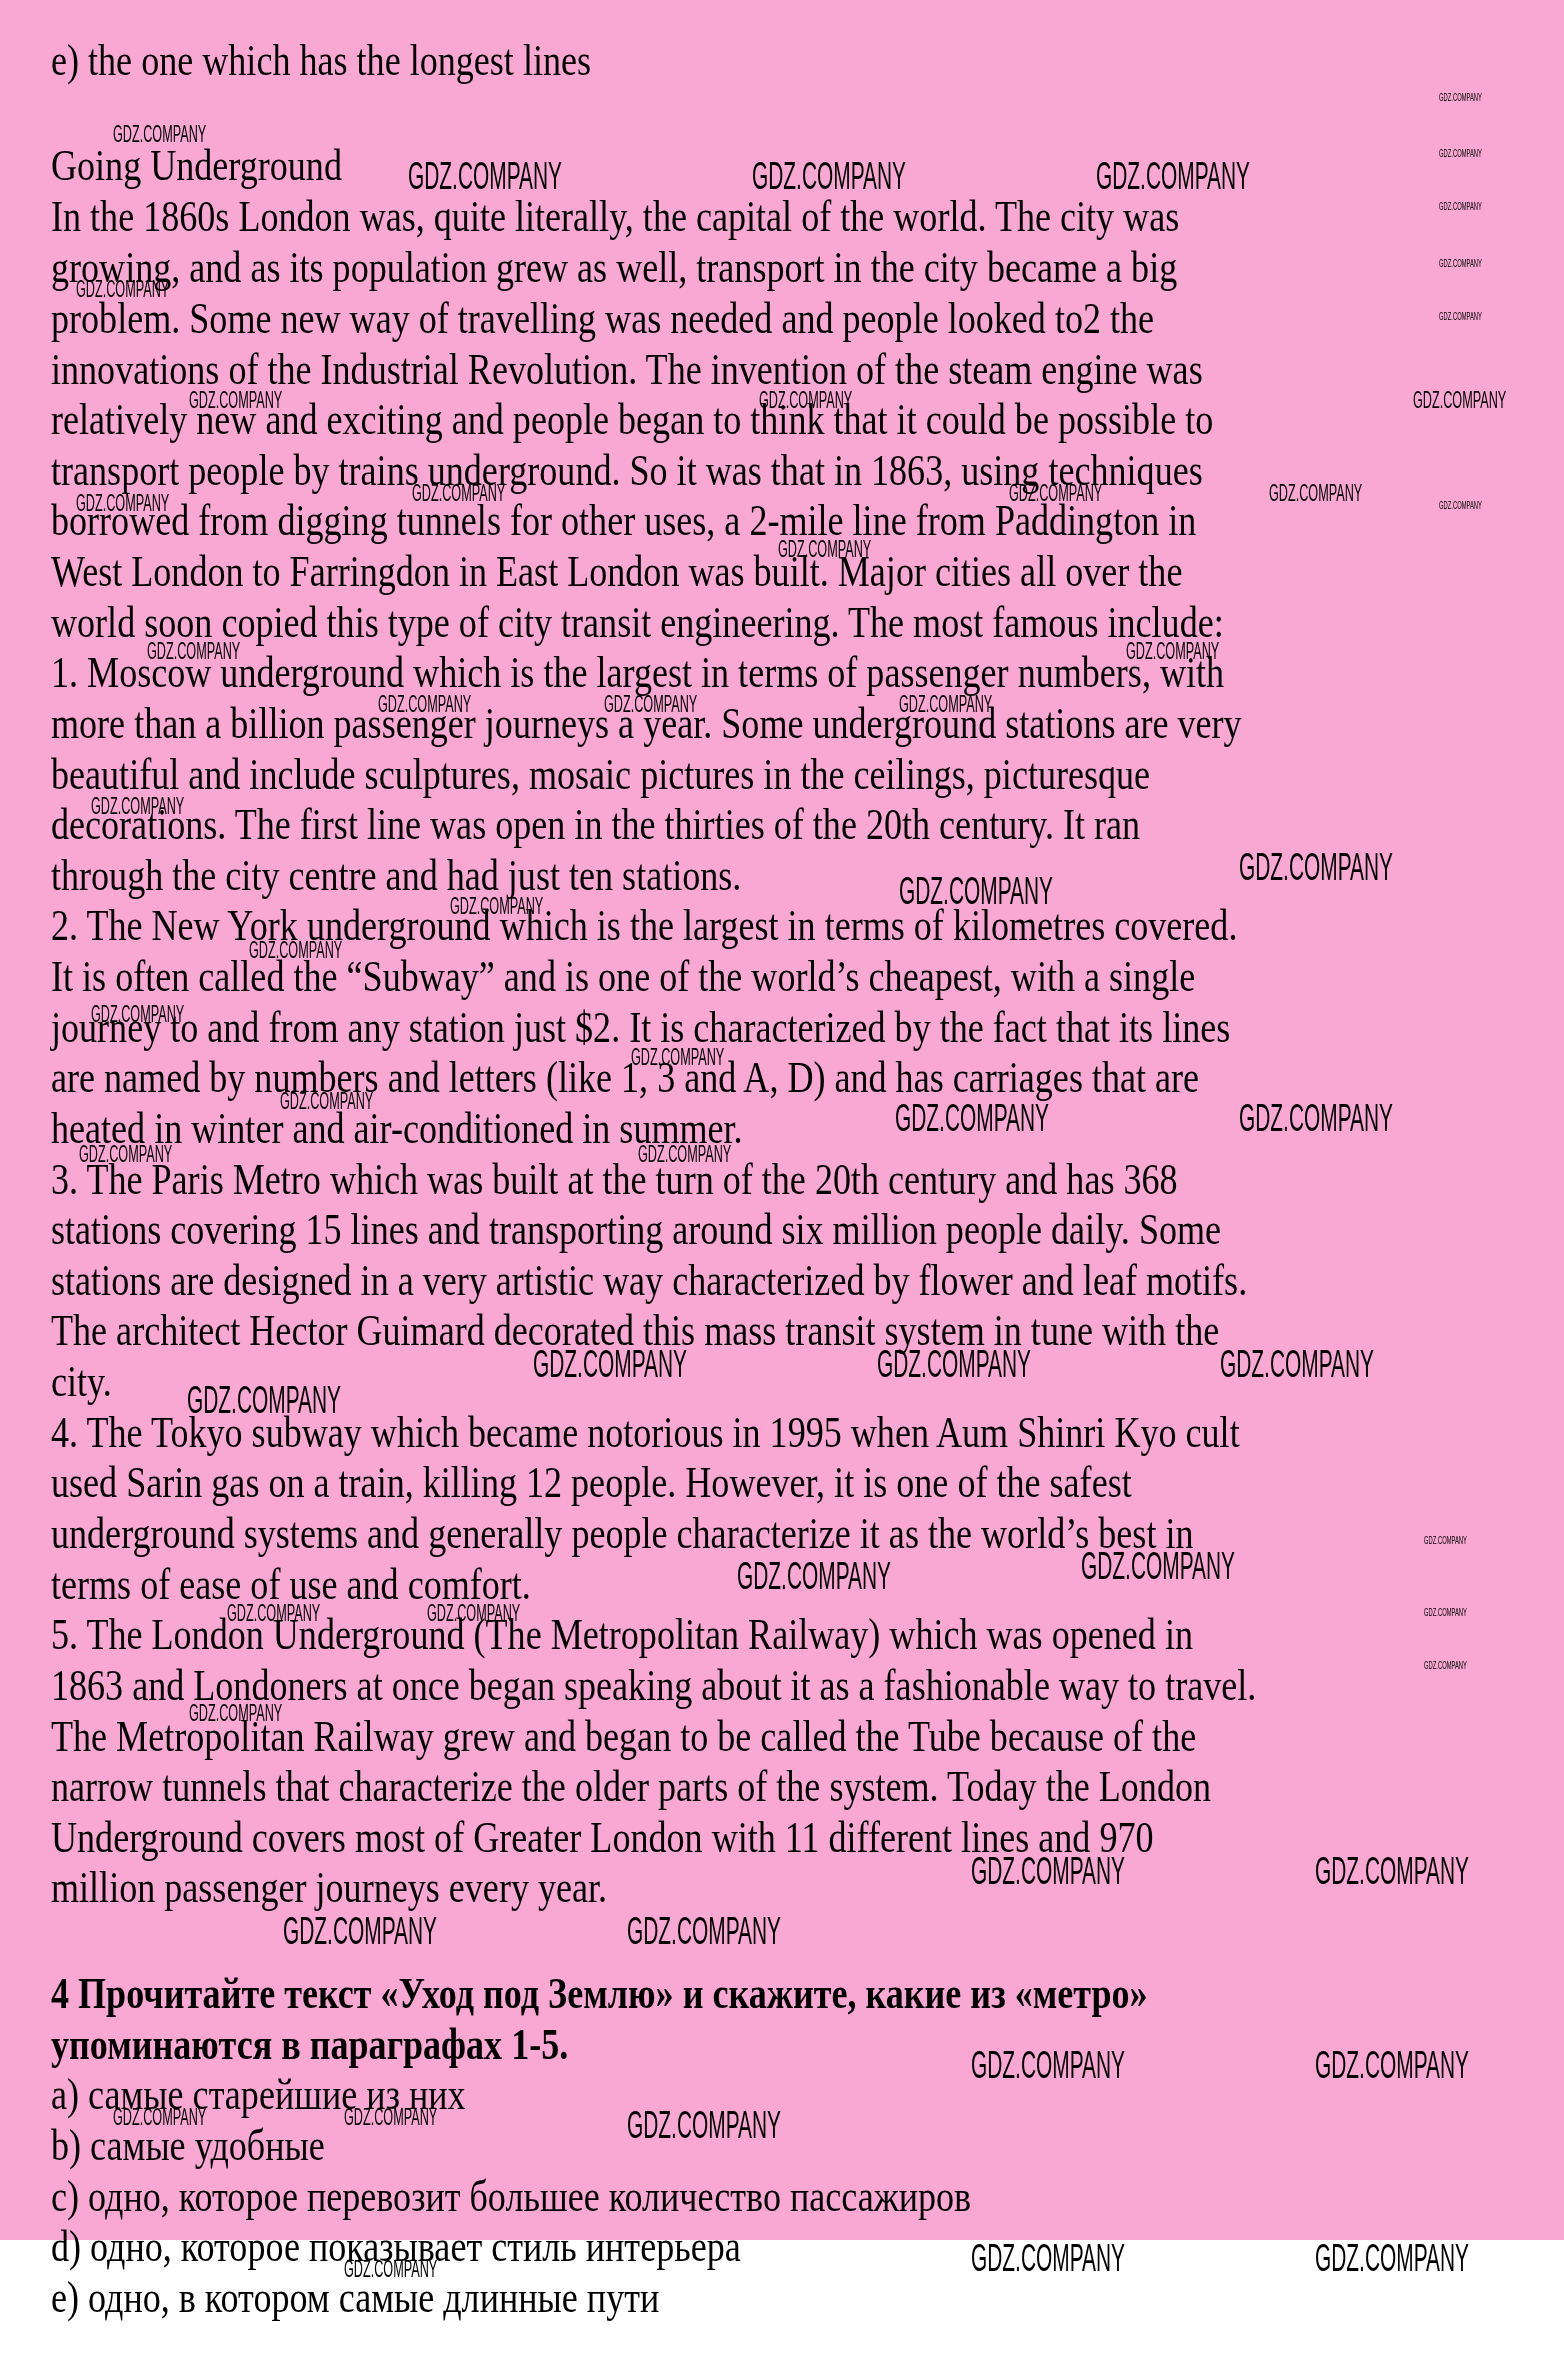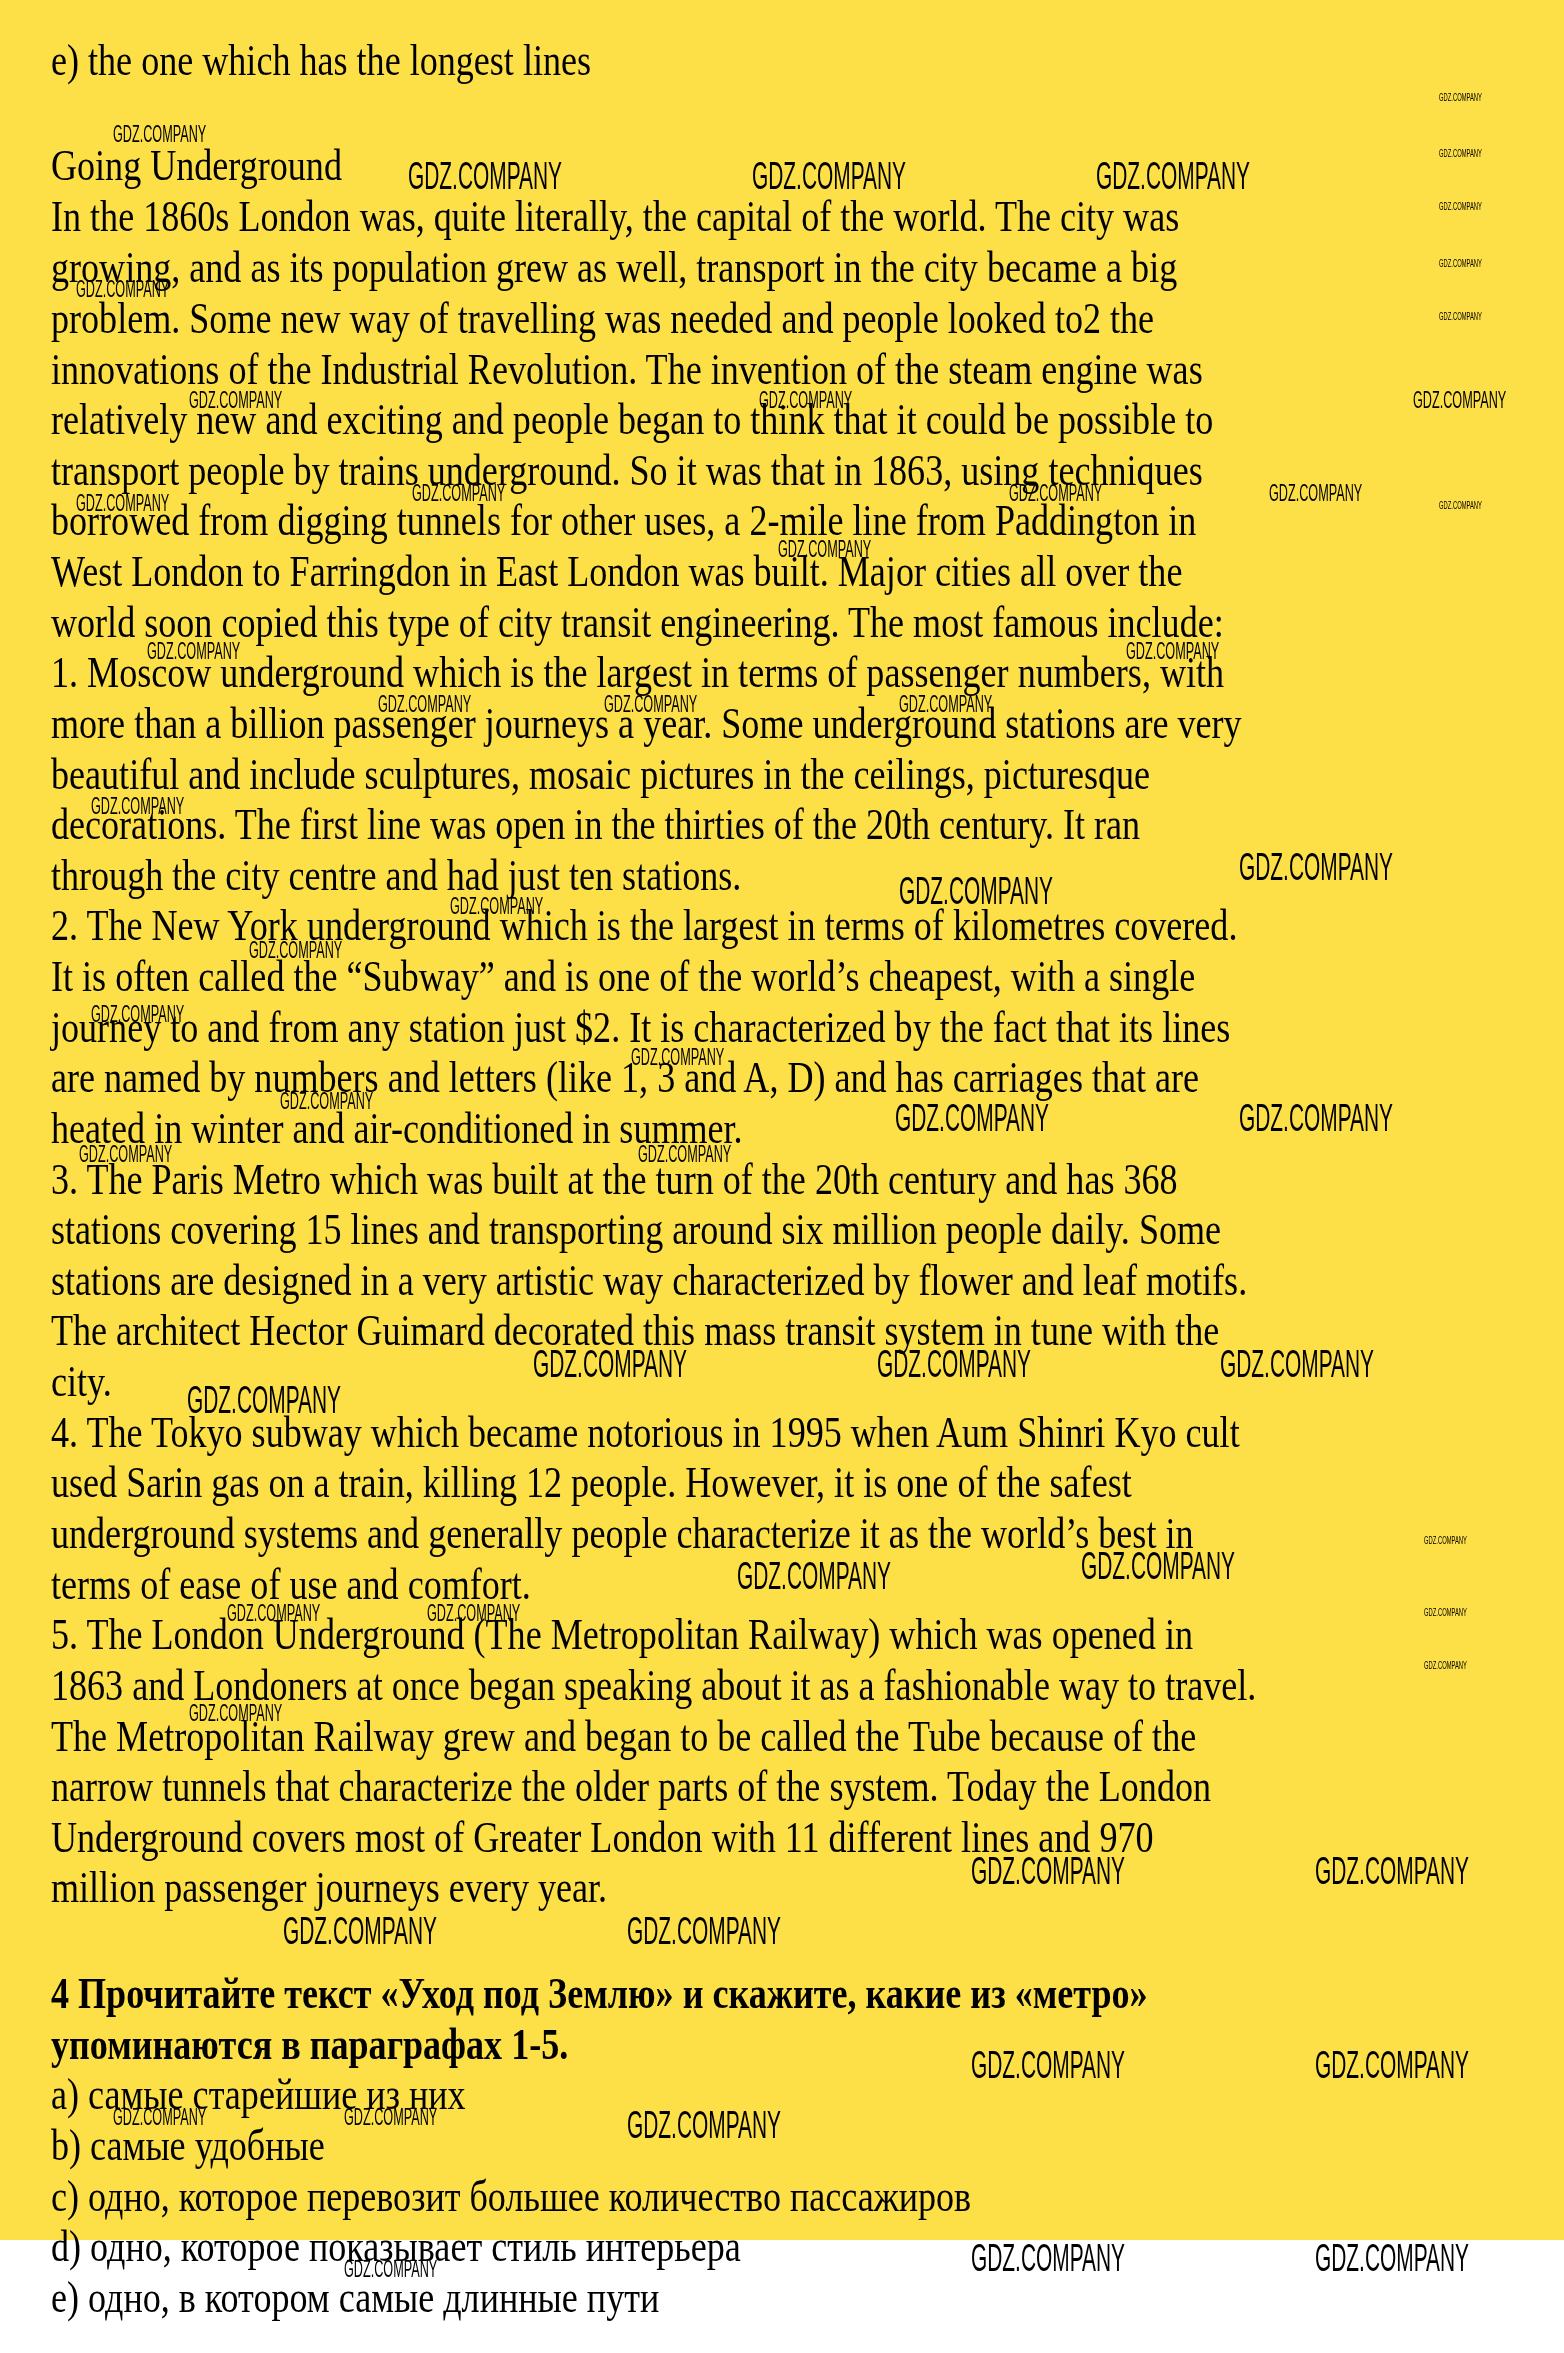--- a/index.html
+++ b/index.html
@@ -4,7 +4,7 @@
 <style>
   html, body { margin:0; padding:0; background:#ffffff; }
   body { width:1565px; height:2354px; position:relative; overflow:hidden; }
-  .page { position:absolute; left:0; top:0; width:1565px; height:2240px; background:#fde047; }
+  .page { position:absolute; left:0; top:0; width:1565px; height:2240px; background:#f9a8d4; }
   .line {
     position:absolute; left:51px;
     font-family:"Liberation Serif", serif;

